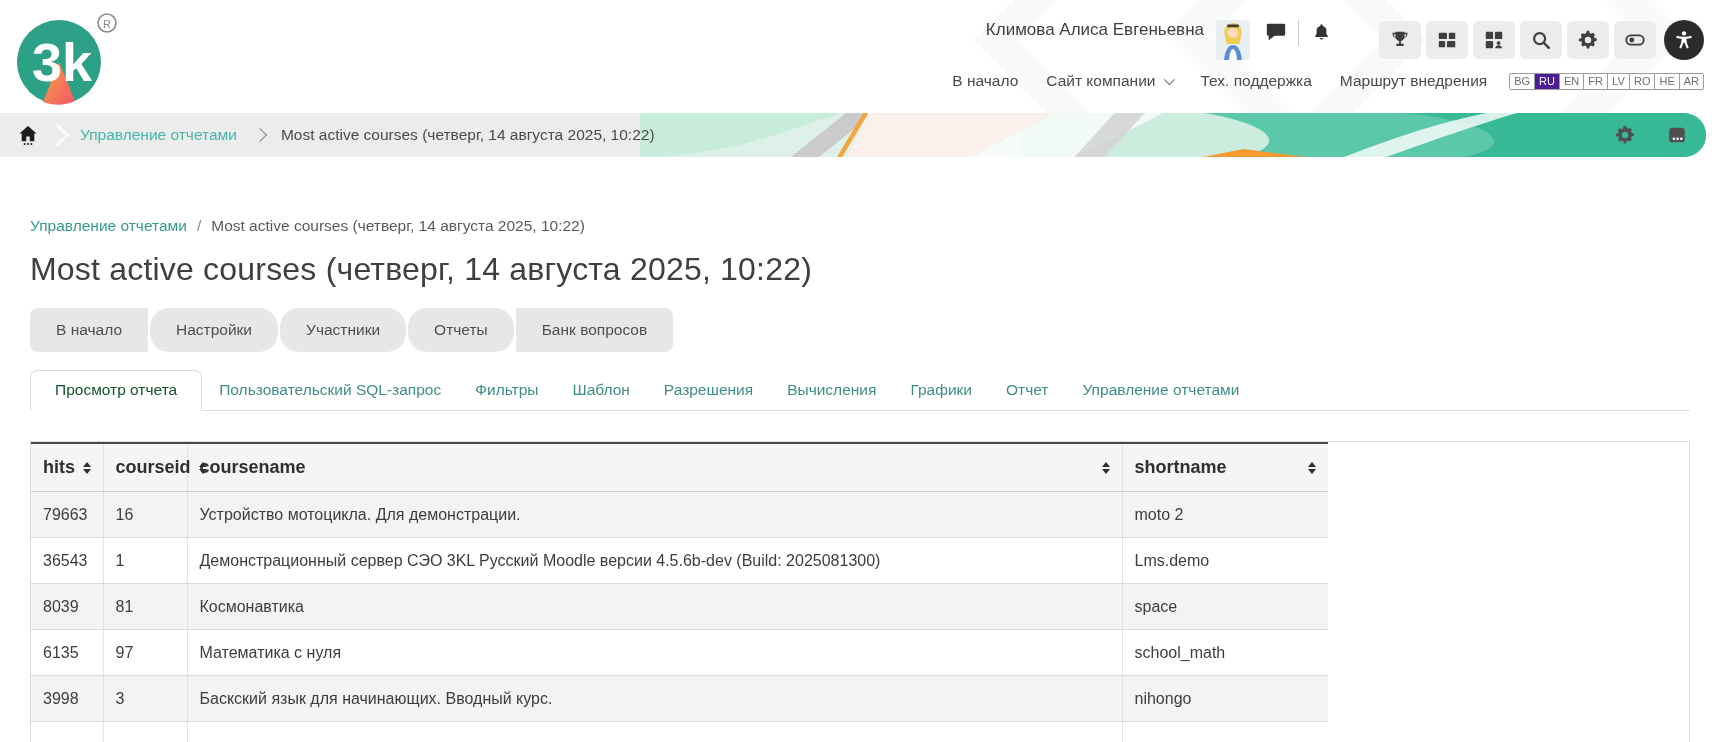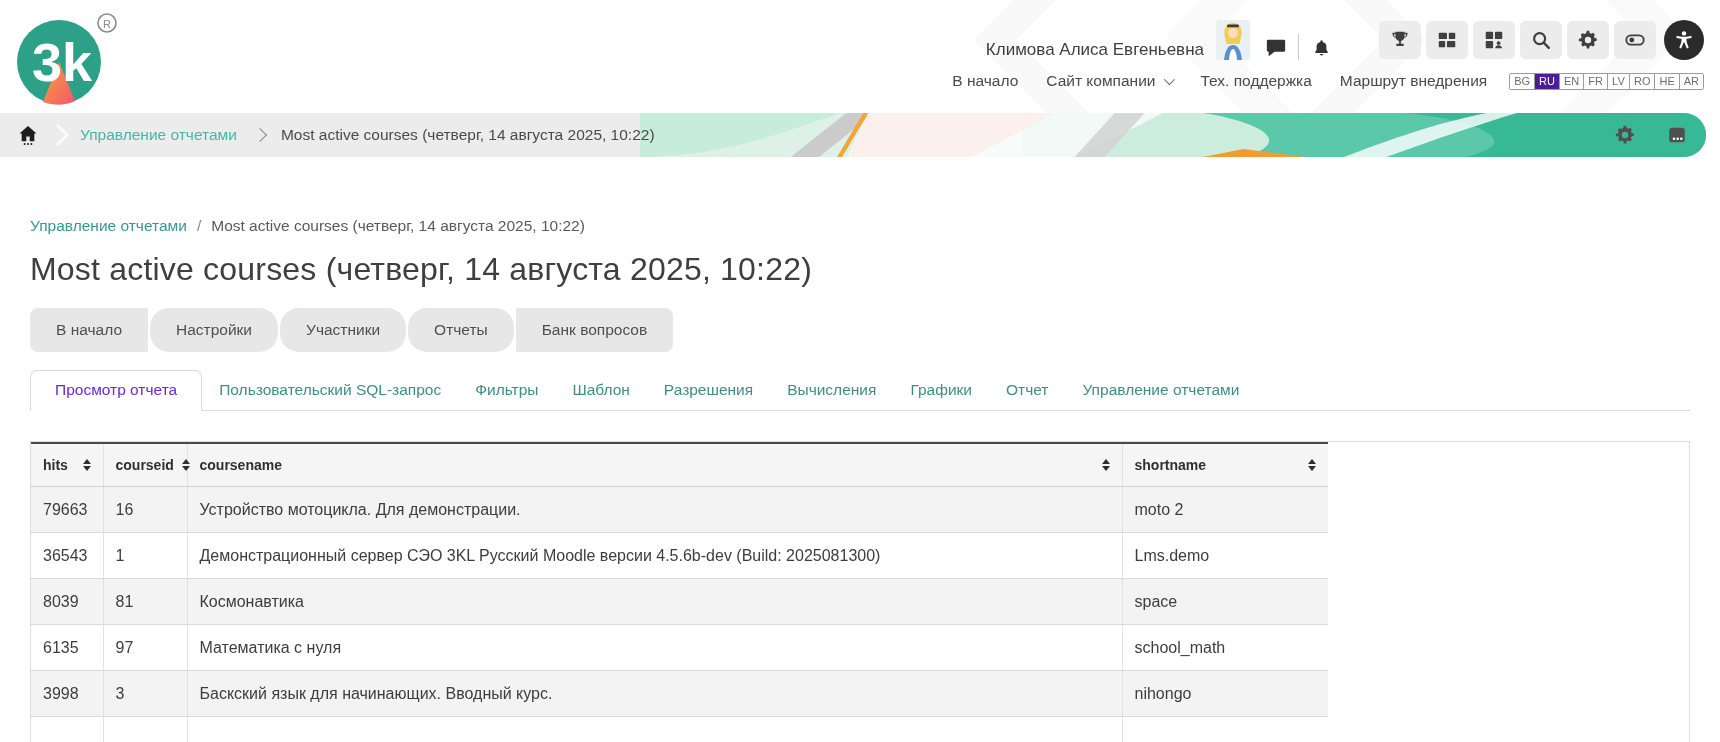--- a/index.html
+++ b/index.html
@@ -17,7 +17,7 @@
   .ver-badge { display:inline-block; margin-left:6px; background:linear-gradient(100deg,#f6813f,#f14f6e);
     color:#fff; font-size:14px; font-weight:700; padding:1px 8px 2px; border-radius:9px; vertical-align:2px; }
   .hdr-right { position:absolute; right:16px; top:0; z-index:3; }
-  .hdr-row1 { display:flex; align-items:flex-end; justify-content:flex-end; margin-top:20px; }
+  .hdr-row1 { display:flex; align-items:flex-start; justify-content:flex-end; margin-top:20px; }
   .user-name { font-size:17px; color:#3f3f3f; margin-right:12px; }
   .avatar { width:34px; height:40px; border-radius:3px; overflow:hidden; flex:0 0 auto; }
   .ico-plain { width:24px; height:24px; display:inline-flex; align-items:center; justify-content:center; cursor:pointer; }

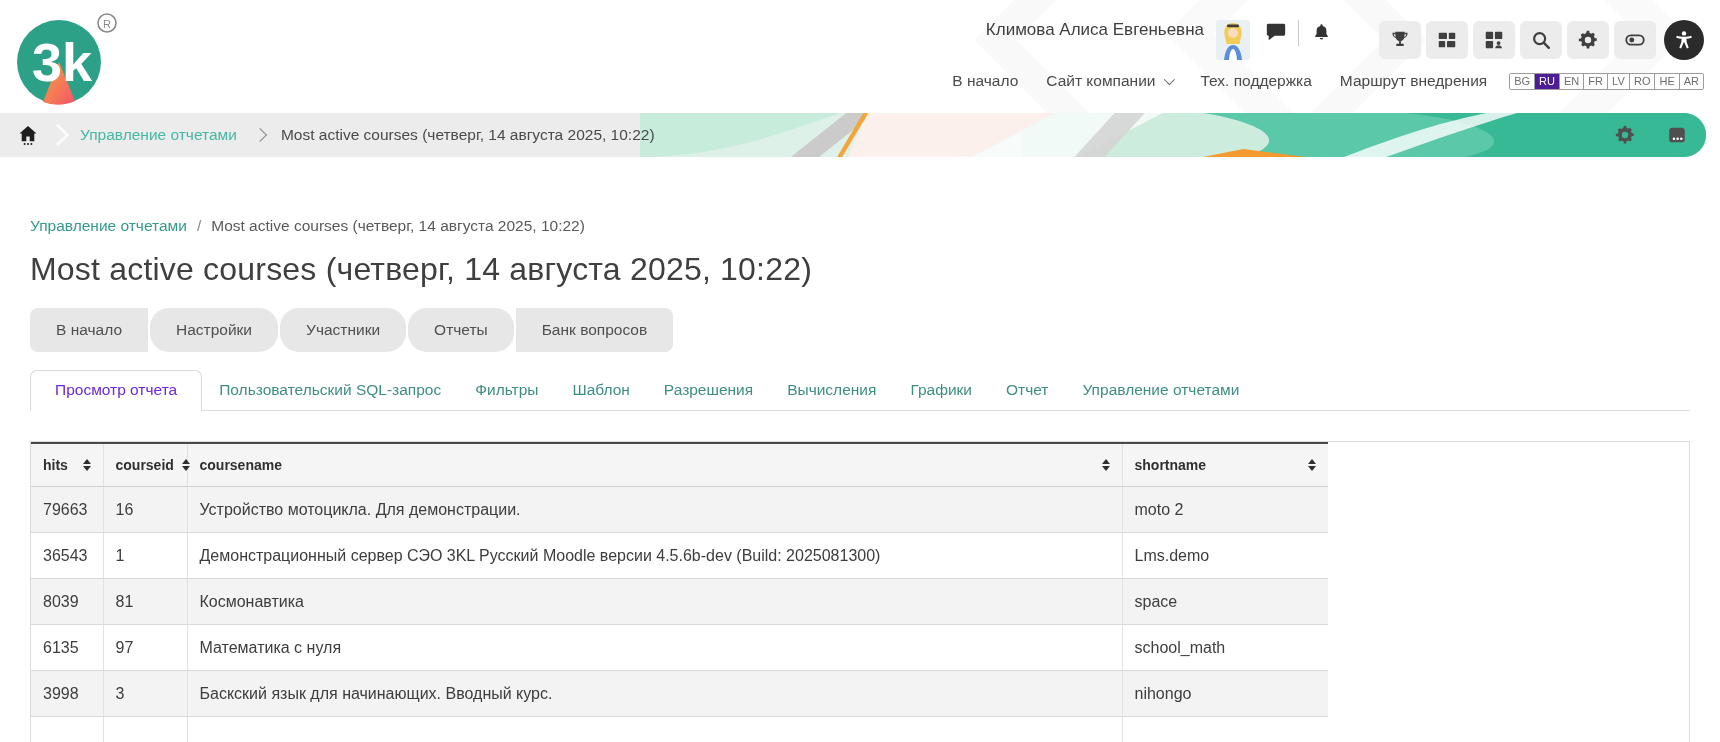--- a/index.html
+++ b/index.html
@@ -72,7 +72,7 @@
 
   .tabs { display:flex; align-items:flex-end; margin-top:18px; border-bottom:1px solid #dcdcdc; }
   .tab { font-size:15.5px; padding:10px 17px 11px; color:#3e8e84; cursor:pointer; white-space:nowrap; }
-  .tab.active { color:#6d28d9; background:#fff; border:1px solid #d8d8d8; border-bottom:1px solid #fff;
+  .tab.active { color:#14532d; background:#fff; border:1px solid #d8d8d8; border-bottom:1px solid #fff;
     margin-bottom:-1px; border-radius:7px 7px 0 0; padding:10px 24px 11px; cursor:default; }
 
   

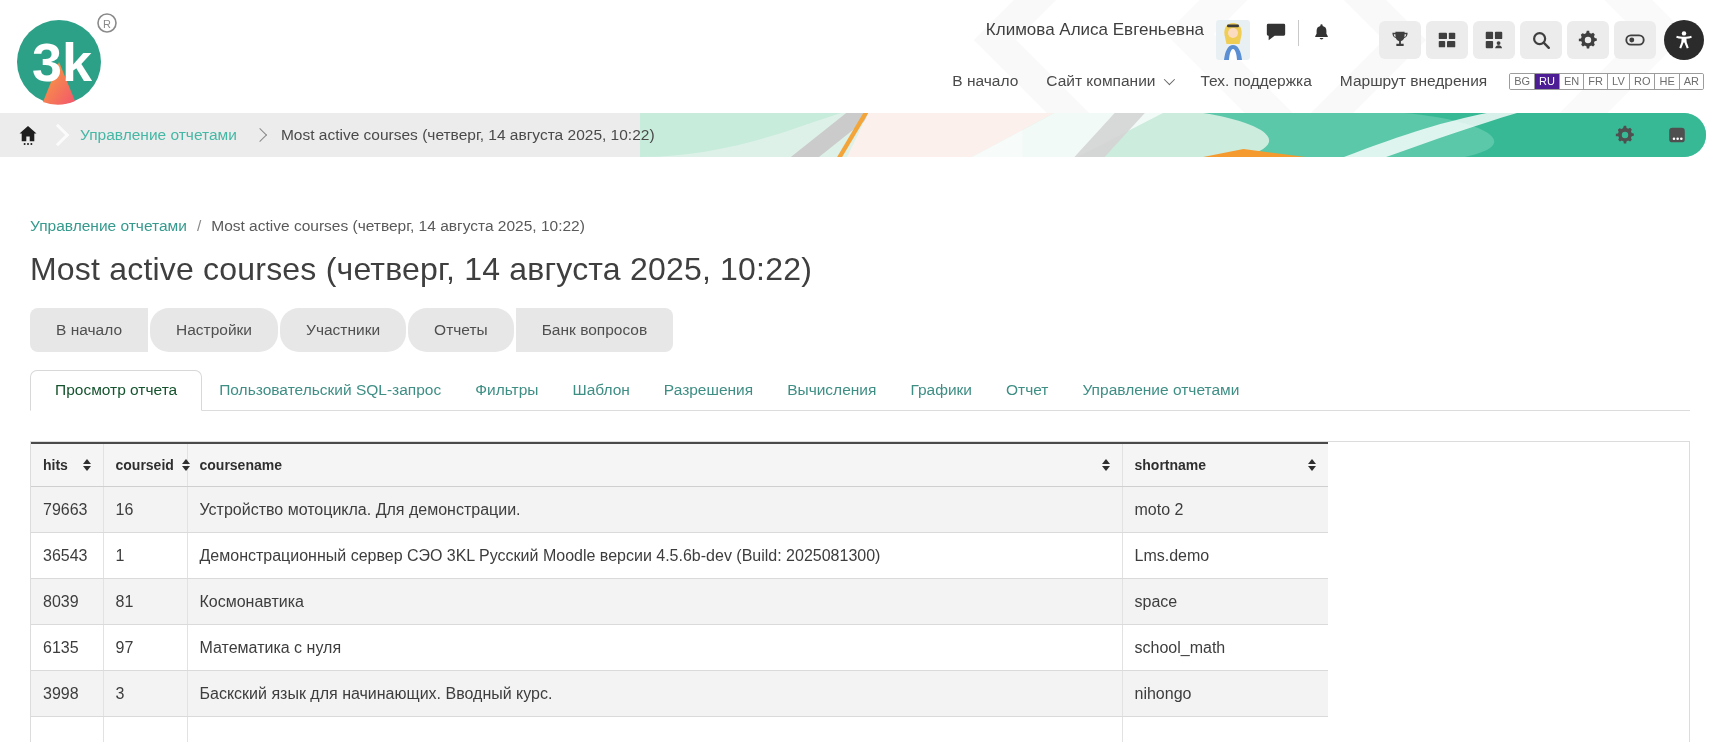--- a/index.html
+++ b/index.html
@@ -78,7 +78,7 @@
   
   .table-wrap { margin-top:30px; border:1px solid #dcdcdc; min-height:300px; background:#fff; }
   table.report { border-collapse:collapse; table-layout:fixed; width:1297px; border-top:2px solid #4a4a4a; }
-  table.report th { background:#f5f5f5; font-size:14px; font-weight:700; color:#2f2f2f; text-align:left;
+  table.report th { background:#f5f5f5; font-size:18px; font-weight:700; color:#2f2f2f; text-align:left;
     padding:13px 12px; border-right:1px solid #e2e2e2; border-bottom:1px solid #cfcfcf; }
   table.report th:last-child { border-right:none; }
   th .th-in { display:flex; align-items:center; justify-content:space-between; }

